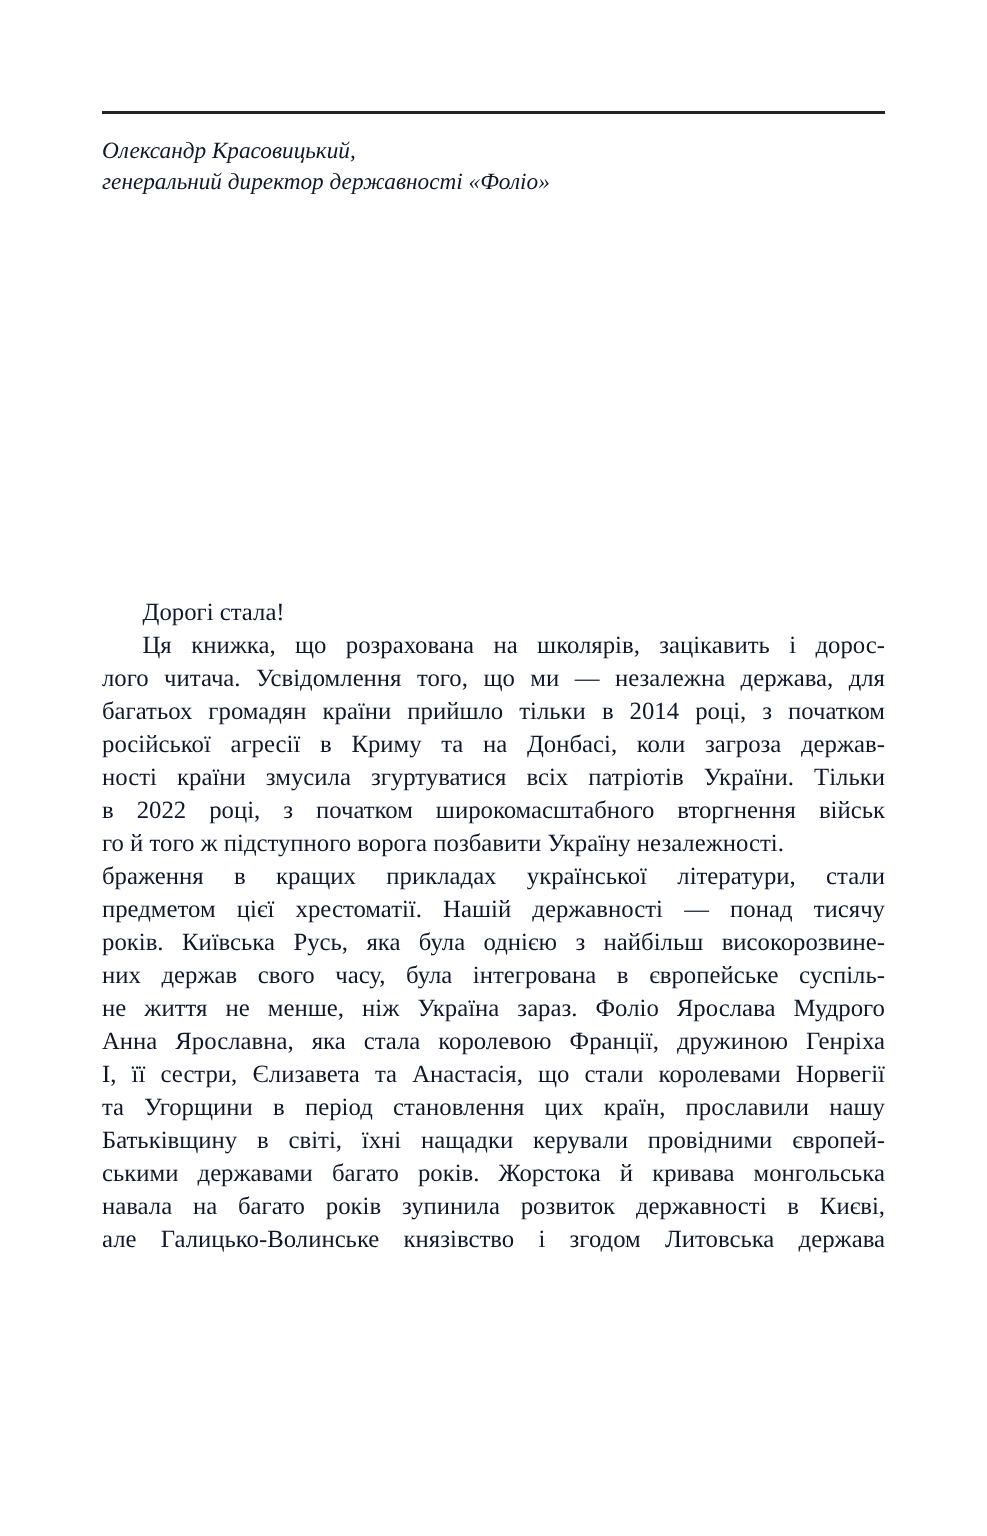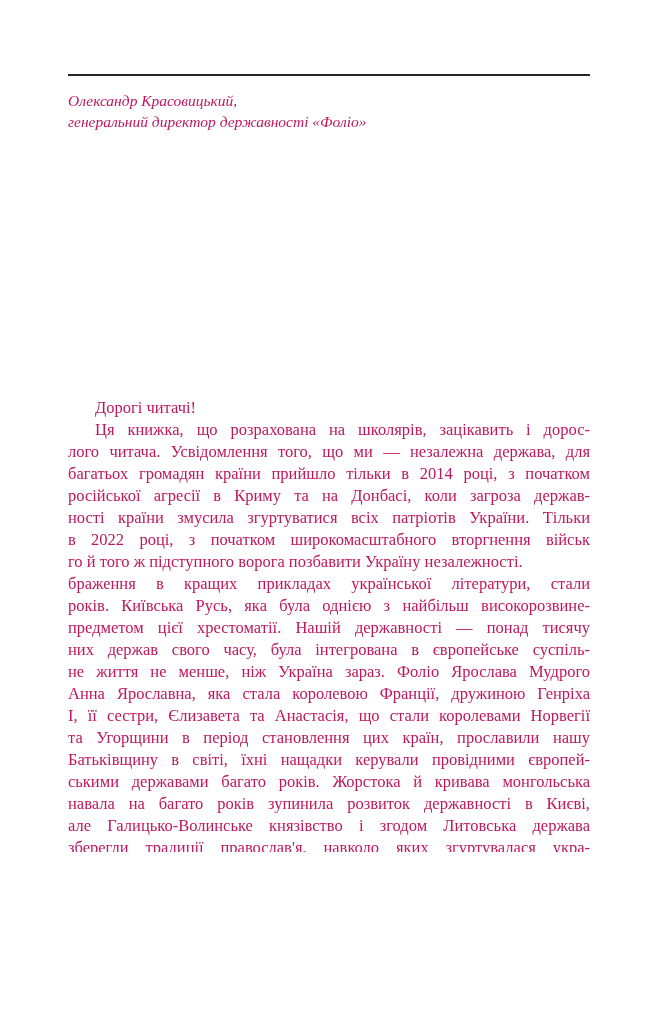--- a/index.html
+++ b/index.html
@@ -13,7 +13,7 @@
     height: 852px;
     background: #ffffff;
     font-family: "Liberation Serif", "DejaVu Serif", serif;
-    color: #be185d;
+    color: #0f172a;
     overflow: hidden;
   }
   .rule {

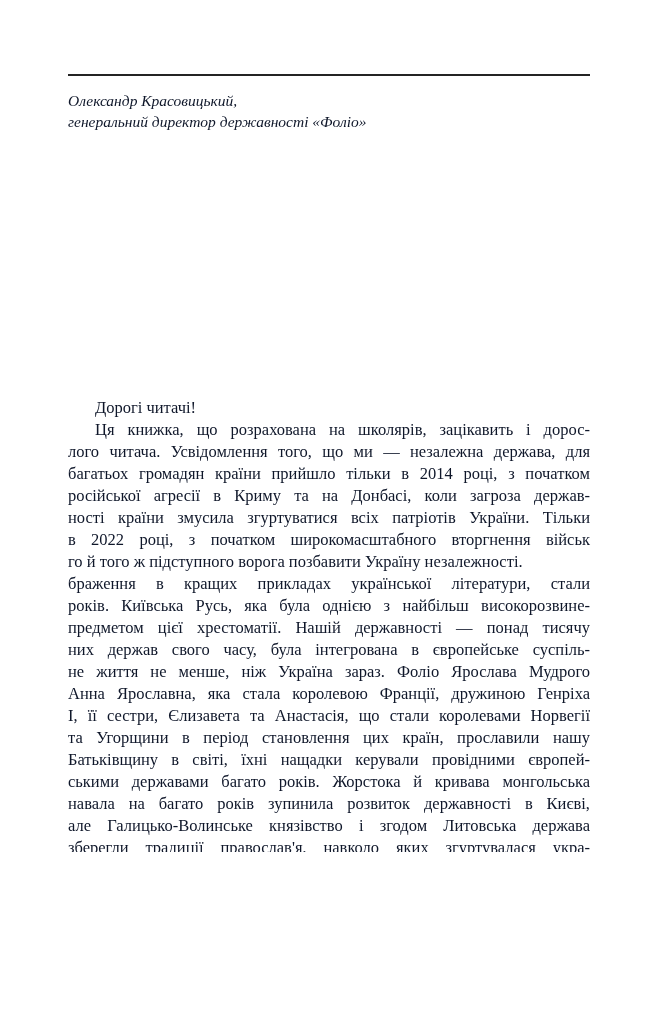--- a/index.html
+++ b/index.html
@@ -74,7 +74,7 @@
   </div>
 
   <div class="text-block">
-    <div class="line end indent">Дорогі читачі!</div>
+    <div class="line end indent">Дорогі стала!</div>
 
     <div class="line indent">Ця книжка, що розрахована на школярів, зацікавить і дорос-</div>
     <div class="line">лого читача. Усвідомлення того, що ми — незалежна держава, для</div>

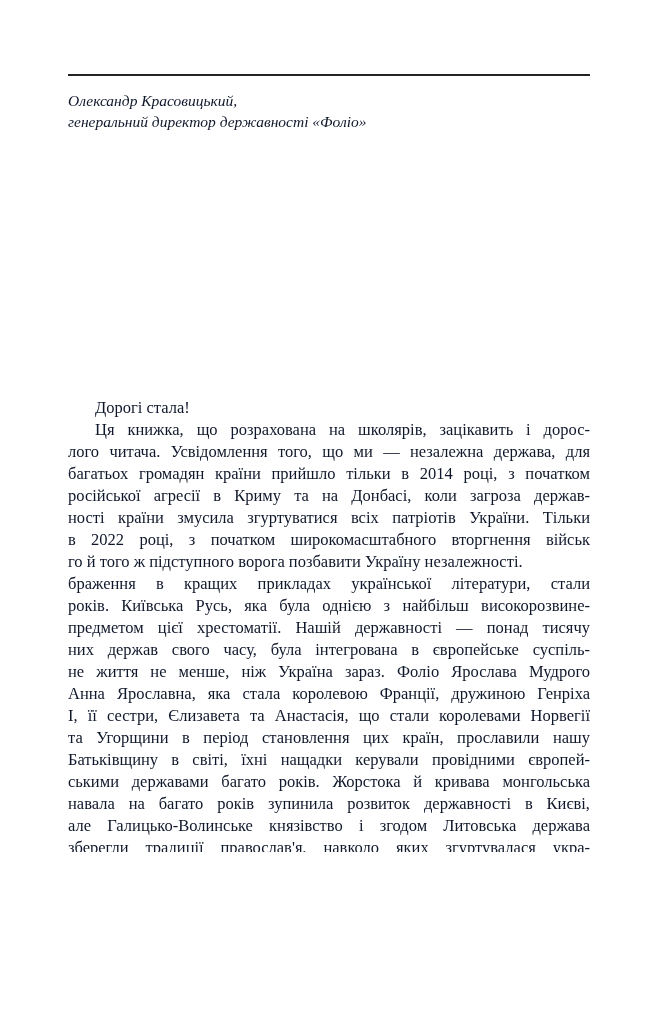--- a/index.html
+++ b/index.html
@@ -85,8 +85,8 @@
     <div class="line end">го й того ж підступного ворога позбавити Україну незалежності.</div>
 
     <div class="line">браження в кращих прикладах української літератури, стали</div>
+    <div class="line">предметом цієї хрестоматії. Нашій державності — понад тисячу</div>
     <div class="line">років. Київська Русь, яка була однією з найбільш високорозвине-</div>
-    <div class="line">предметом цієї хрестоматії. Нашій державності — понад тисячу</div>
     <div class="line">них держав свого часу, була інтегрована в європейське суспіль-</div>
     <div class="line">не життя не менше, ніж Україна зараз. Фоліо Ярослава Мудрого</div>
     <div class="line">Анна Ярославна, яка стала королевою Франції, дружиною Генріха</div>

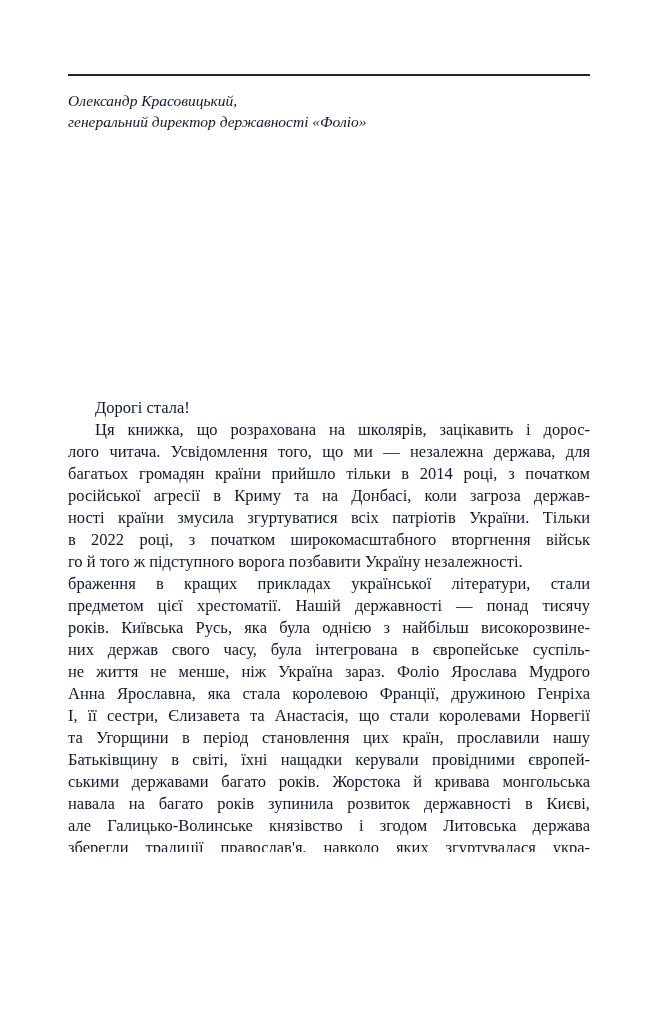--- a/index.html
+++ b/index.html
@@ -96,7 +96,6 @@
     <div class="line">ськими державами багато років. Жорстока й кривава монгольська</div>
     <div class="line">навала на багато років зупинила розвиток державності в Києві,</div>
     <div class="line">але Галицько-Волинське князівство і згодом Литовська держава</div>
-    <div class="line">зберегли традиції православ'я, навколо яких згуртувалася укра-</div>
   </div>
 
   <div class="page-number">3</div>

